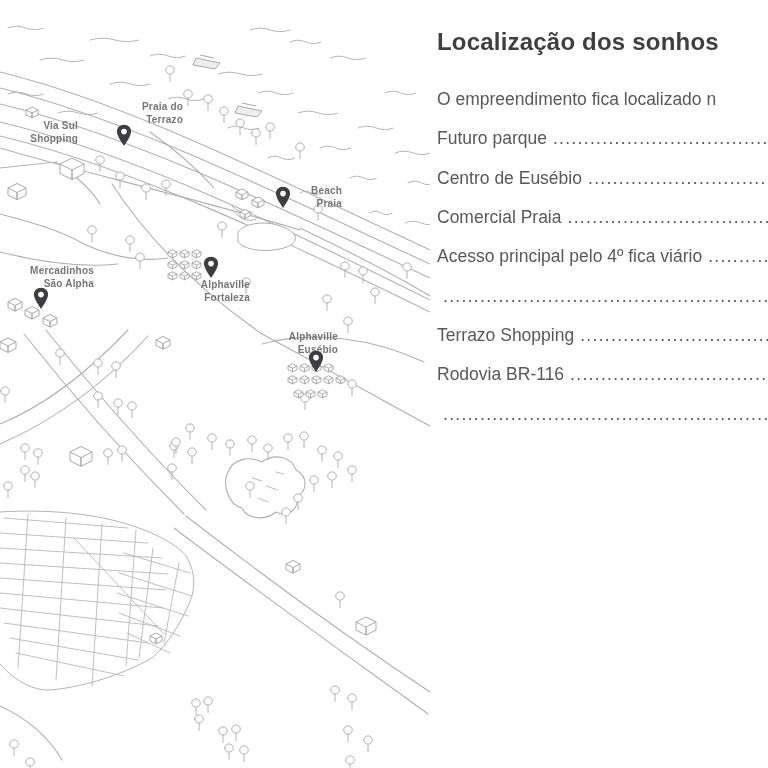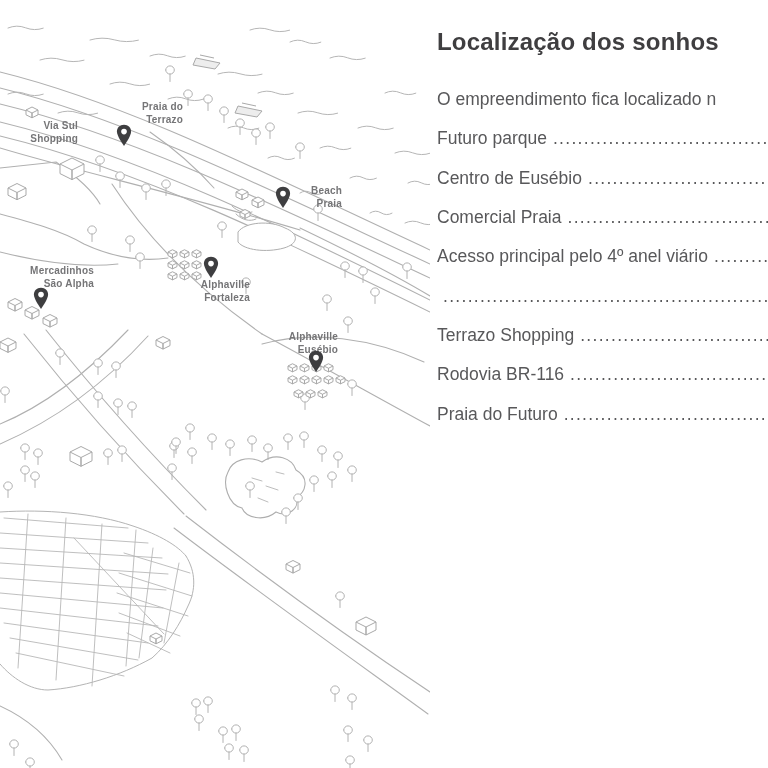--- a/index.html
+++ b/index.html
@@ -340,7 +340,7 @@
         <span class="dots">.................................................................................</span>
       </div>
     <div class="line">
-        <span>Acesso principal pelo 4º anel viário</span>
+        <span>Acesso principal pelo 4º fica viário</span>
         <span class="dots">.................................................................................</span>
       </div>
     <div class="line">

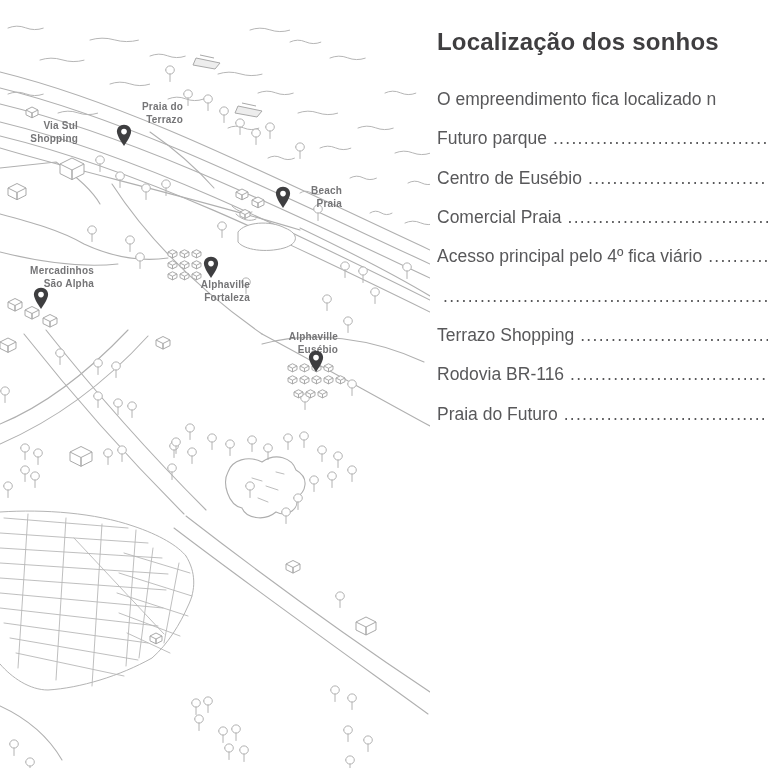--- a/index.html
+++ b/index.html
@@ -355,7 +355,6 @@
         <span class="dots">.................................................................................</span>
       </div>
     <div class="line">
-        <span>Praia do Futuro</span>
         <span class="dots">.................................................................................</span>
       </div>
   </div>

